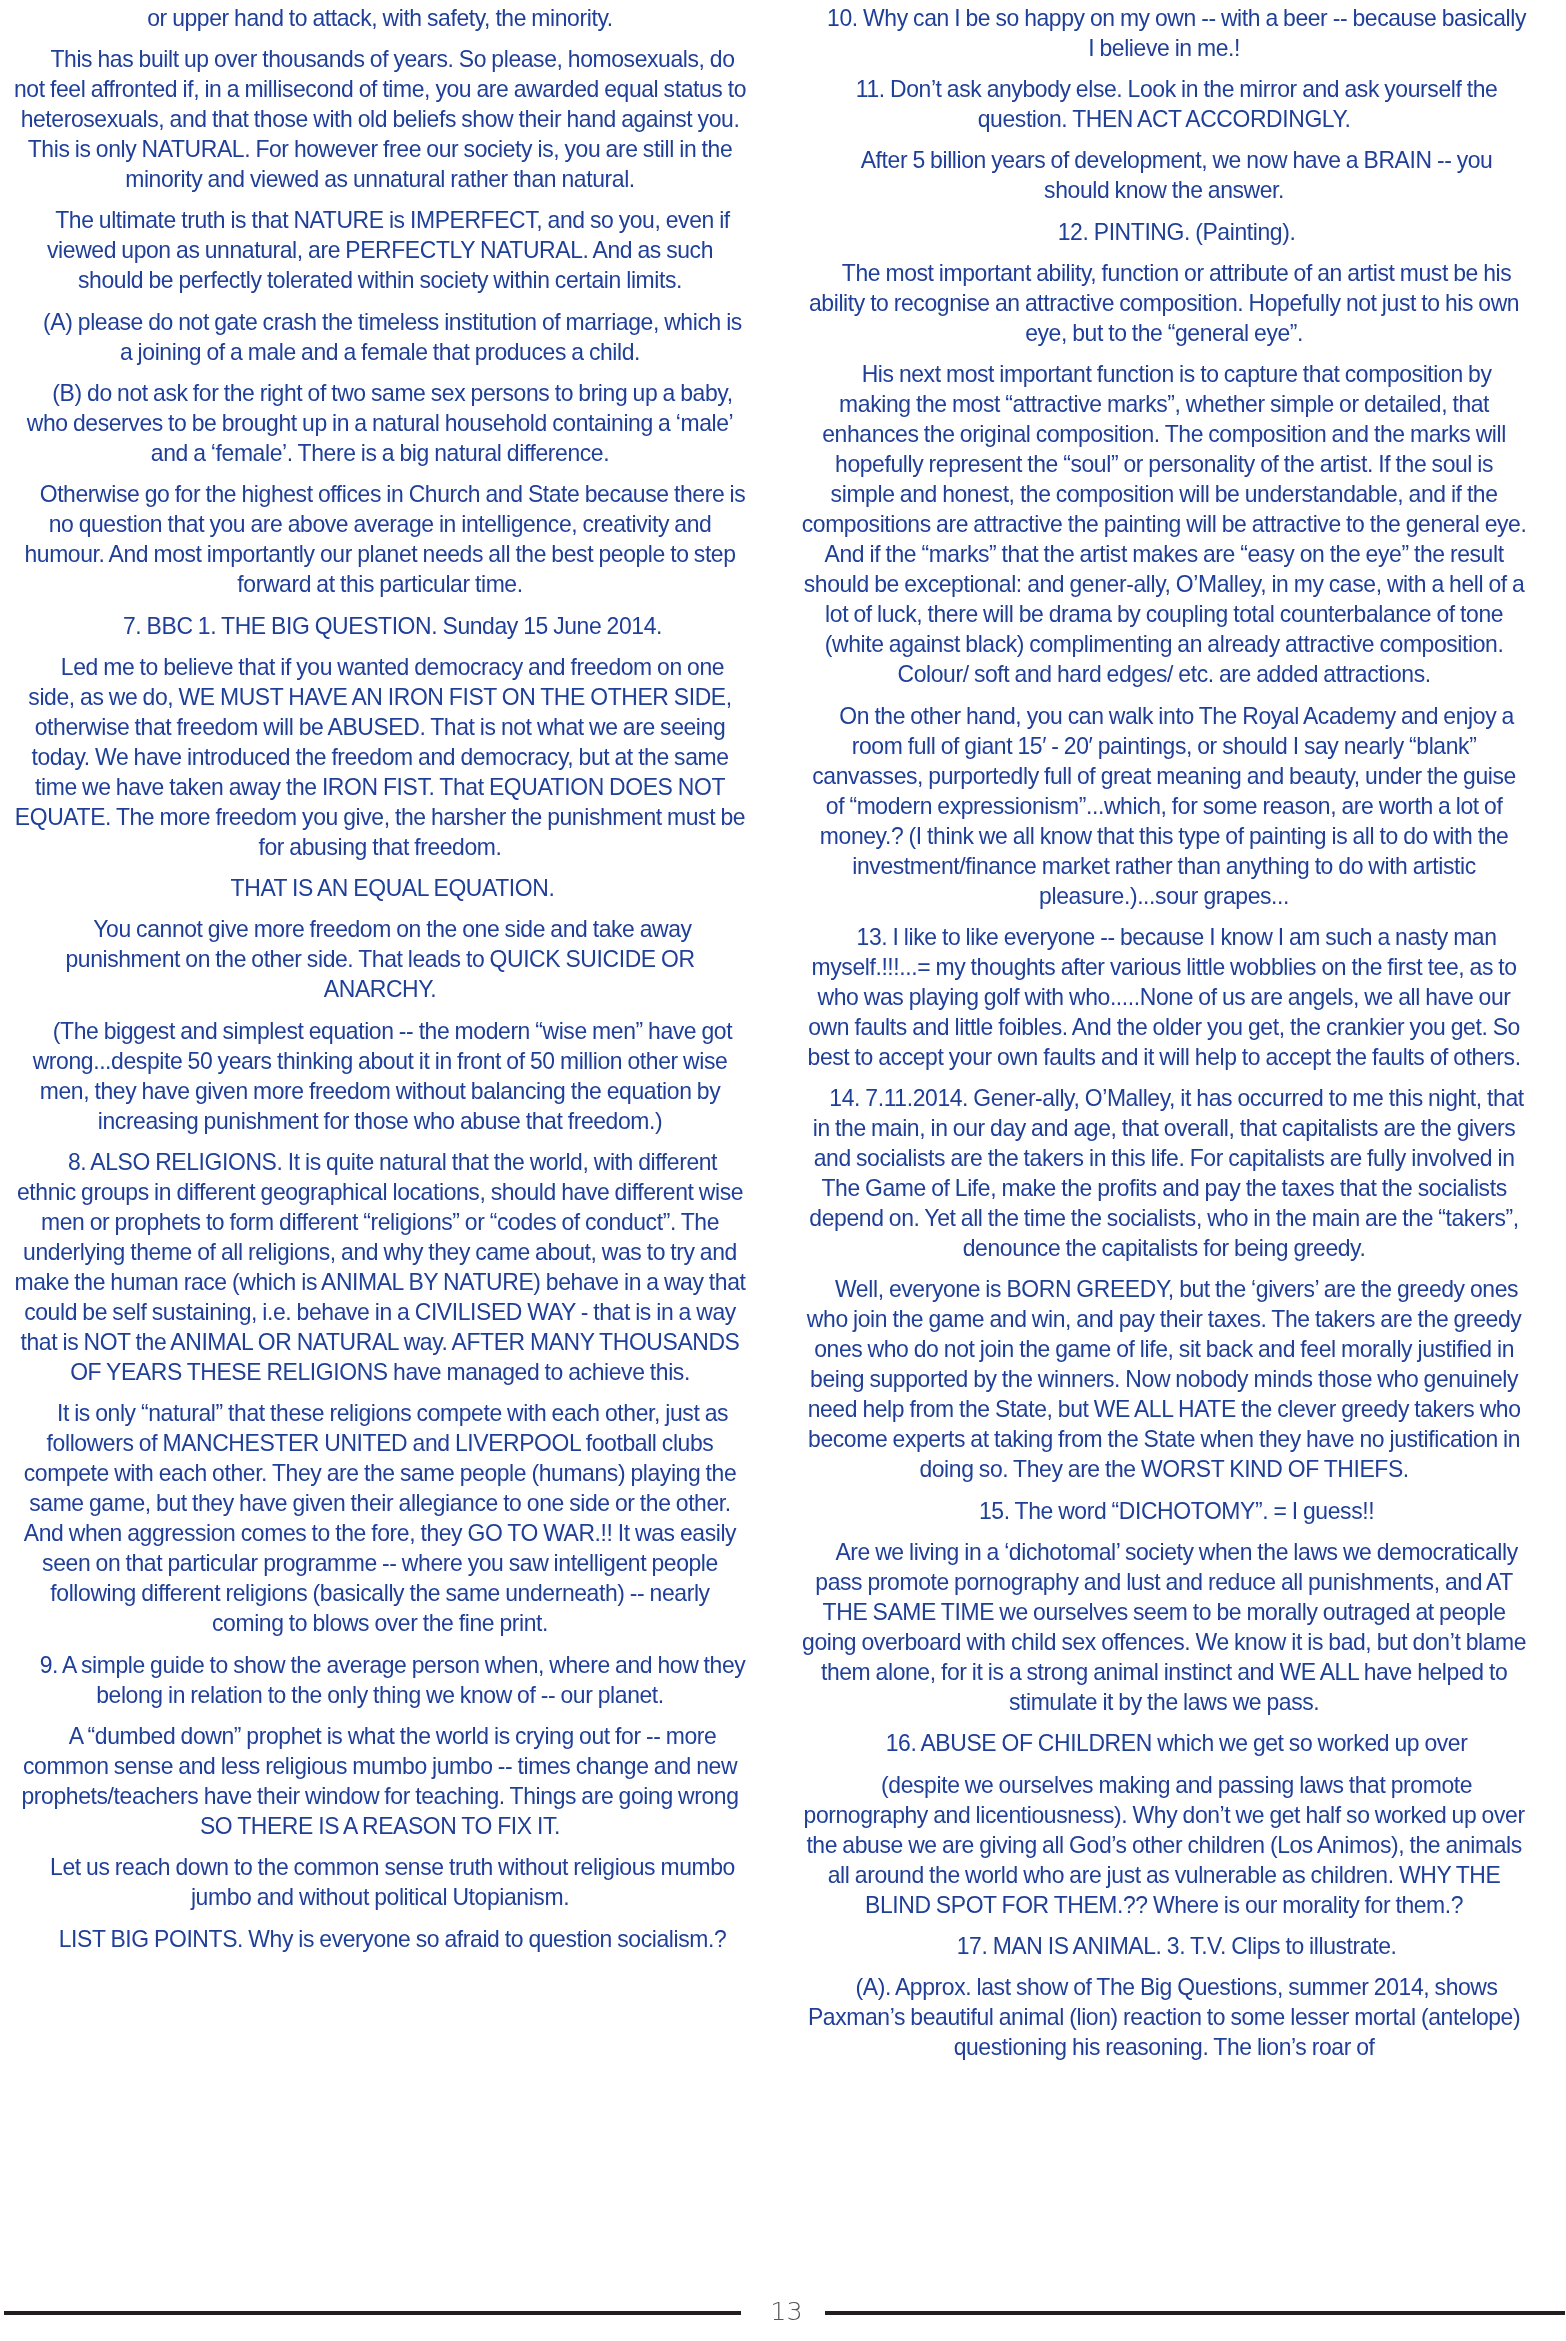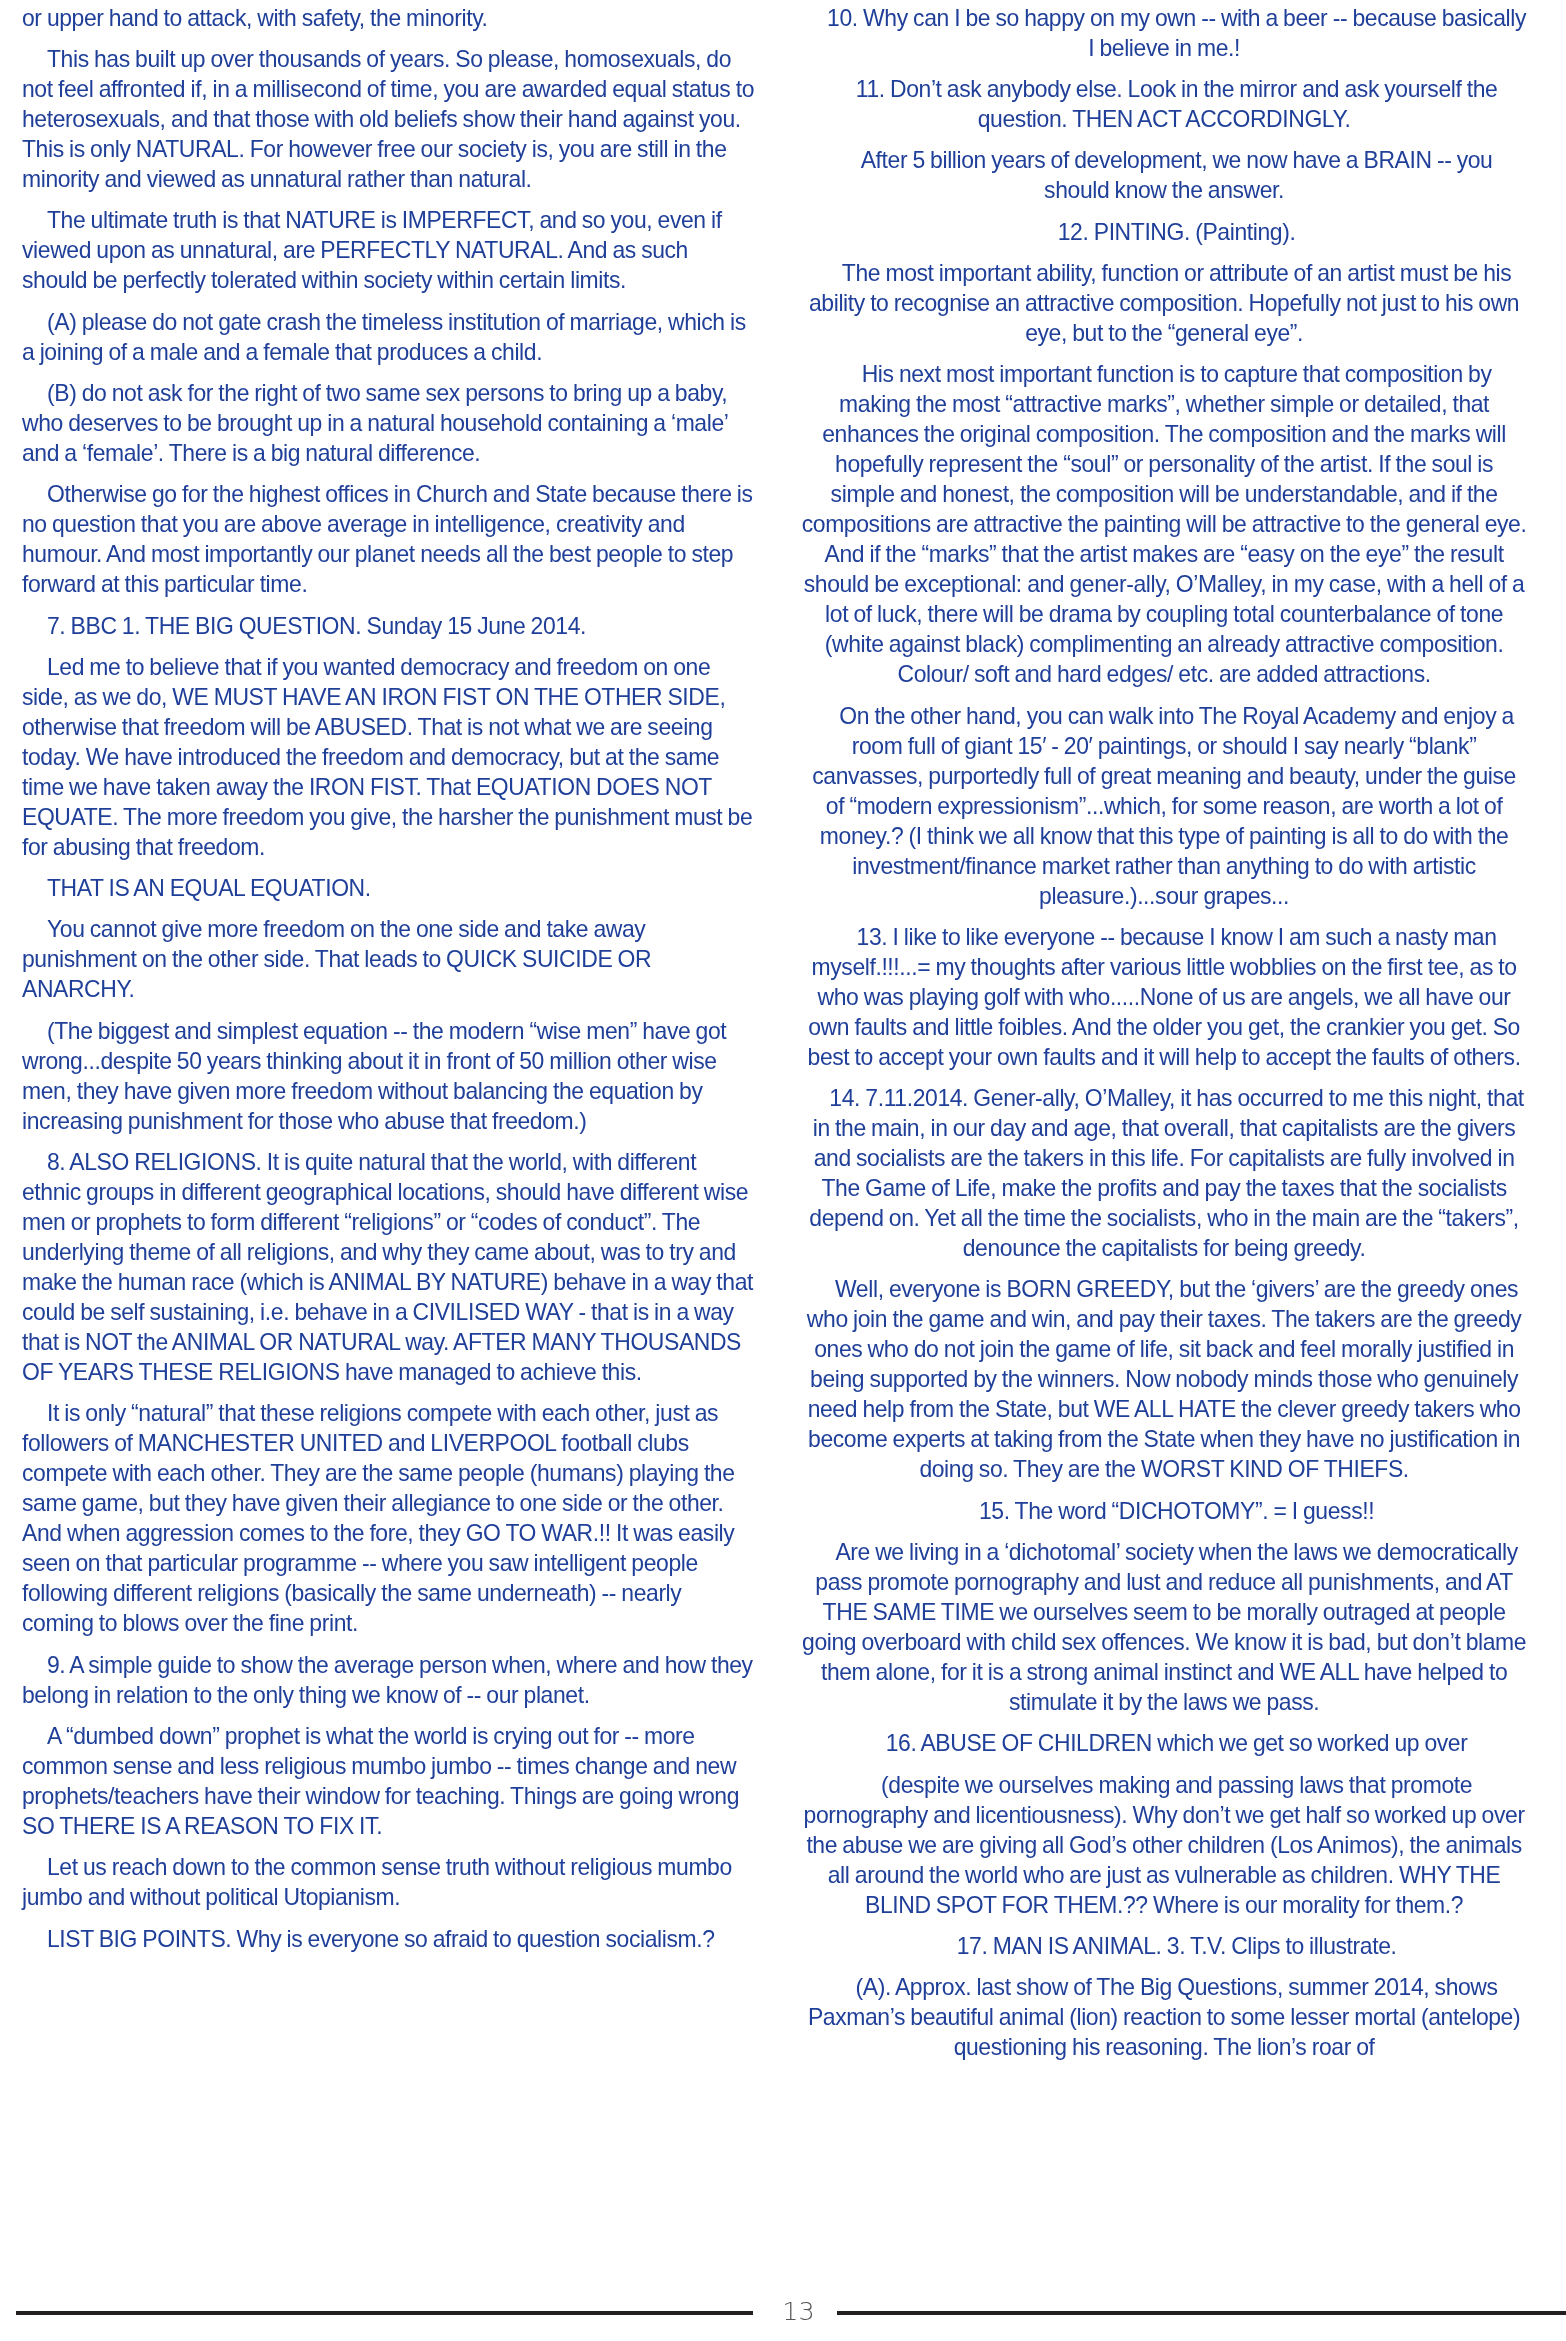--- a/index.html
+++ b/index.html
@@ -14,7 +14,7 @@
   .col {
     position: absolute; top: 2.8px; width: 749px;
   }
-  .col-left { left: 22px; }
+  .col-left { left: 13px; text-align: center; }
   .col-right { left: 801px; width: 741px; text-align: center; }
   .para {
     margin: 0 0 11.3px 0;

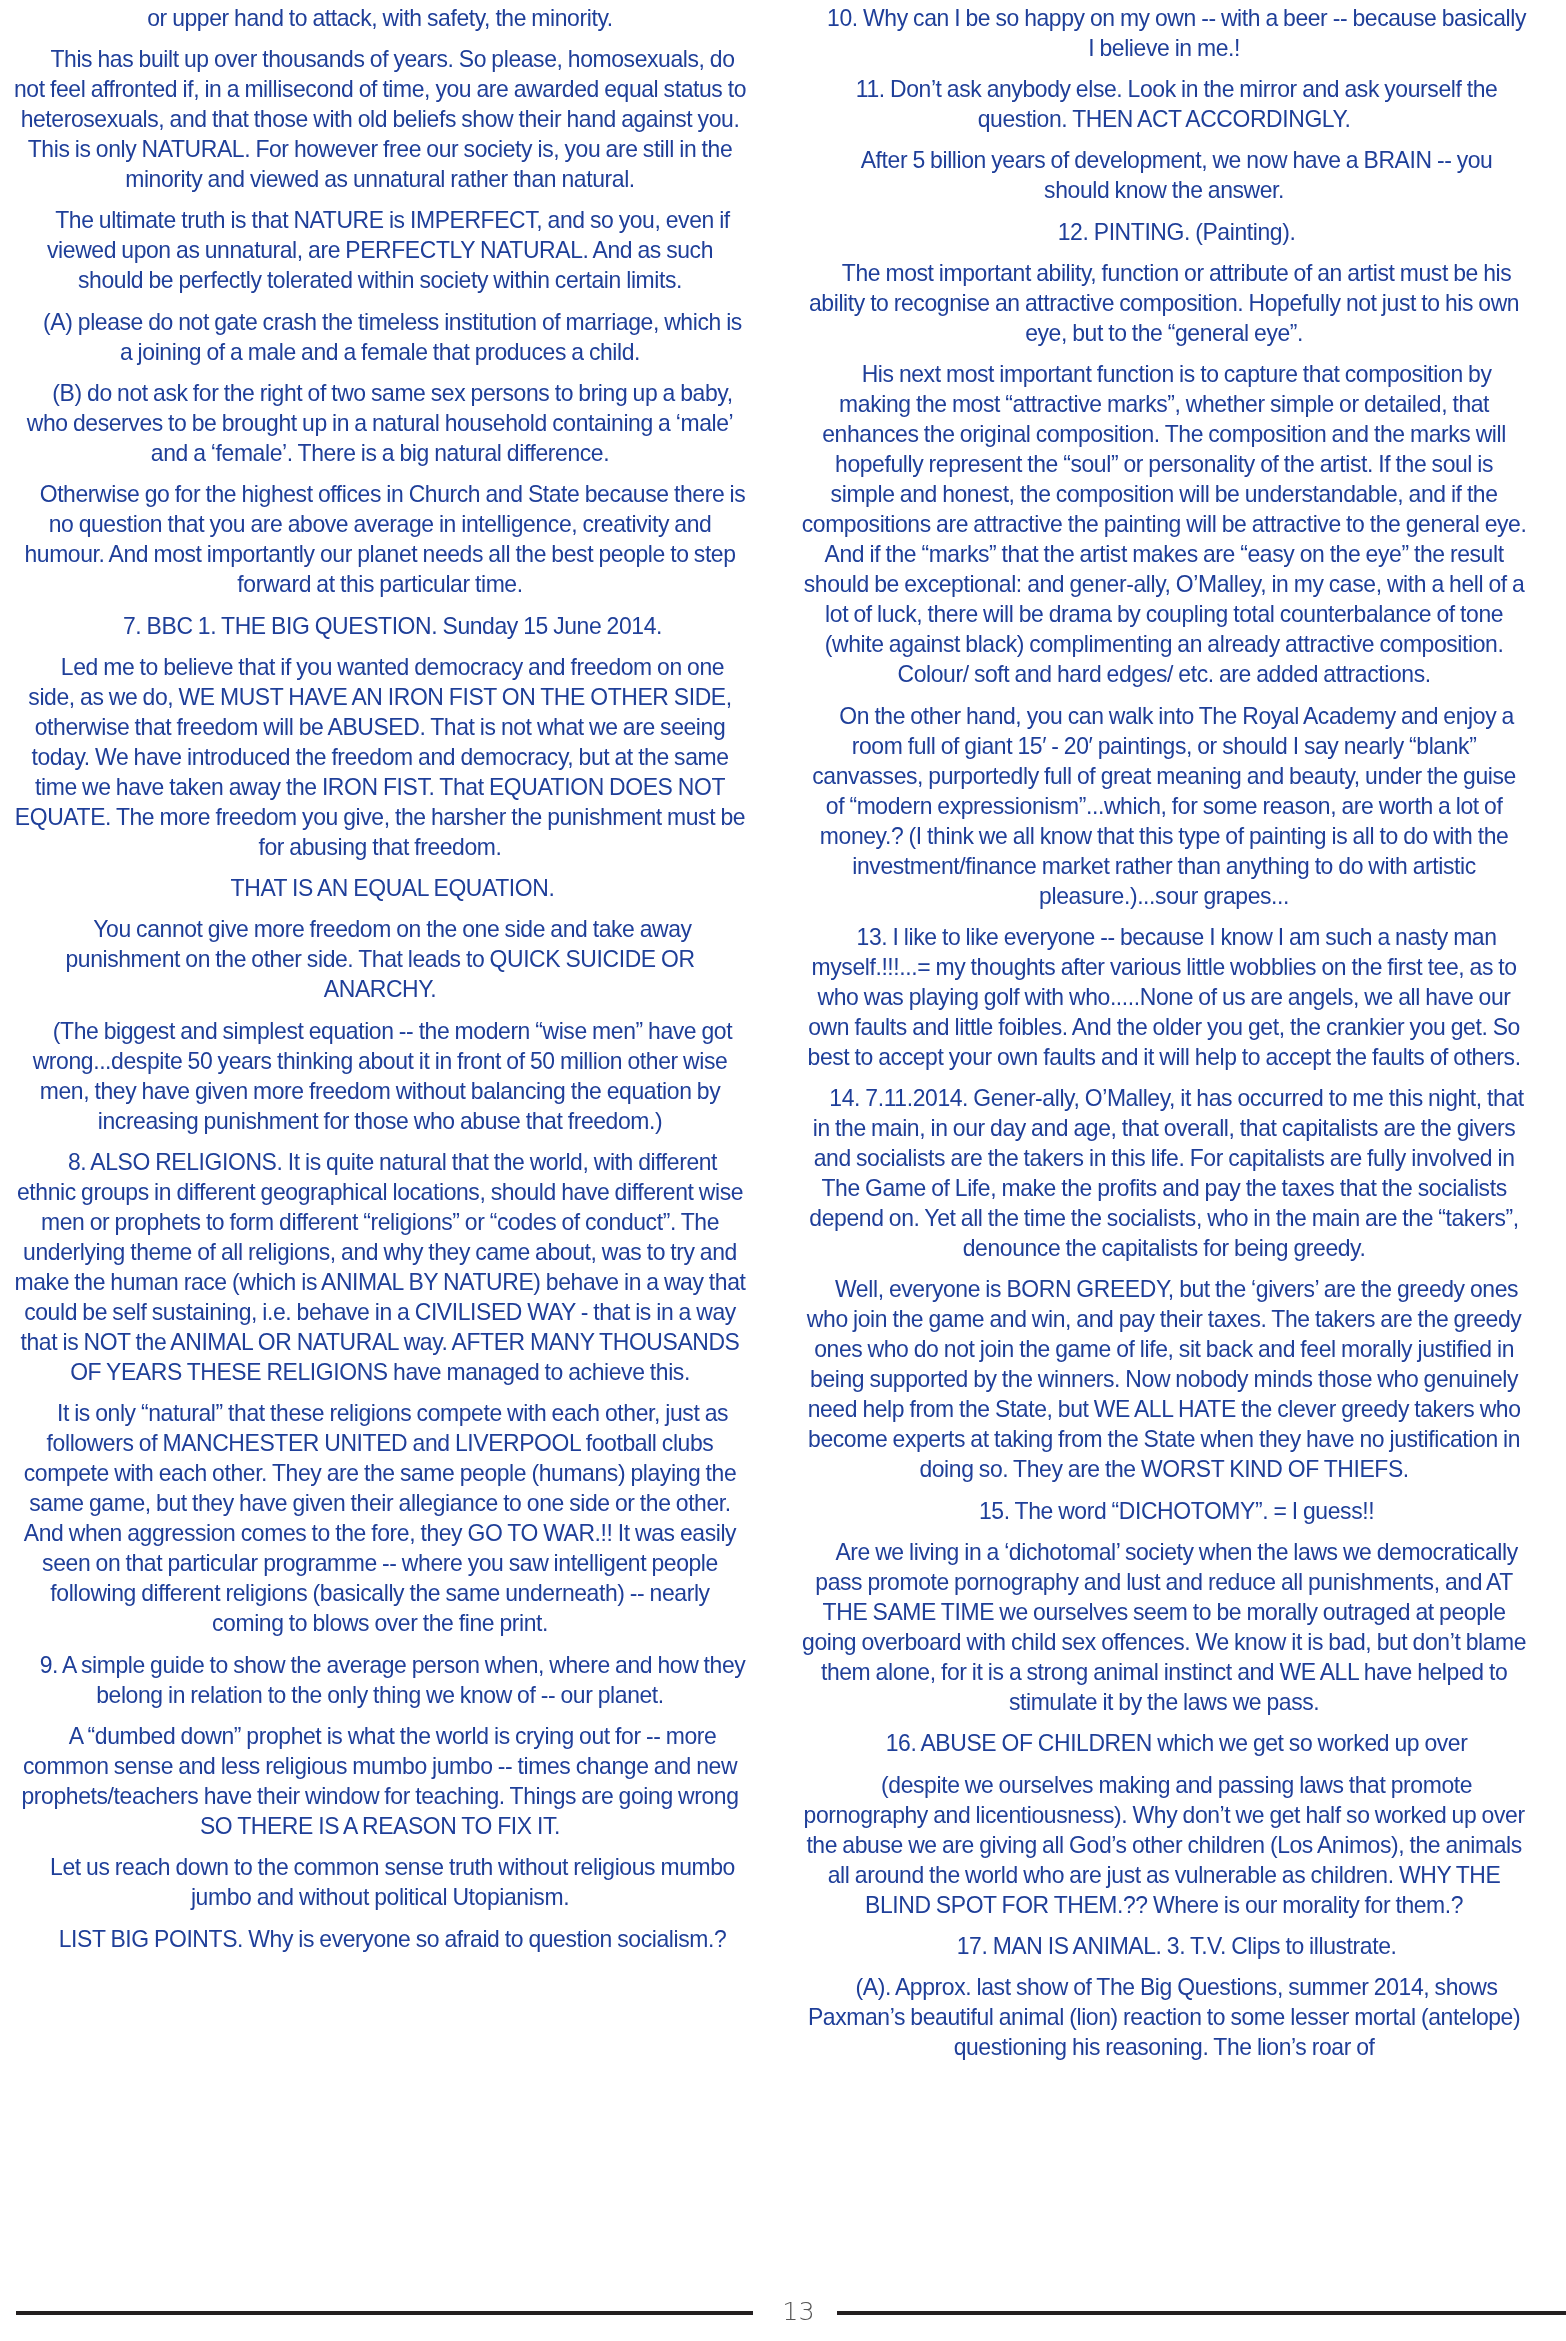--- a/index.html
+++ b/index.html
@@ -28,7 +28,7 @@
   }
   .para.noindent { text-indent: 0; }
   .footer {
-    position: absolute; left: 12px; top: 2299px; width: 1490px; height: 28px;
+    position: absolute; left: 0; top: 2299px; width: 1490px; height: 28px;
   }
   .rule {
     position: absolute; top: 12px; height: 4.3px; background: #231f20;

